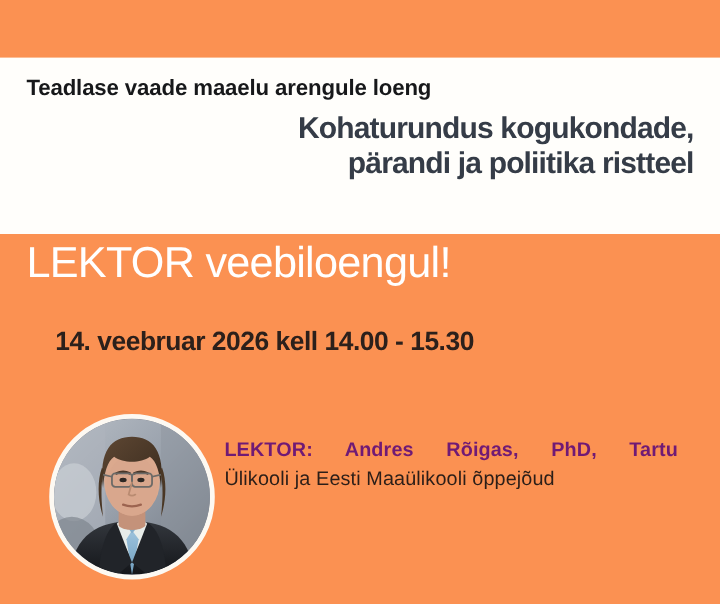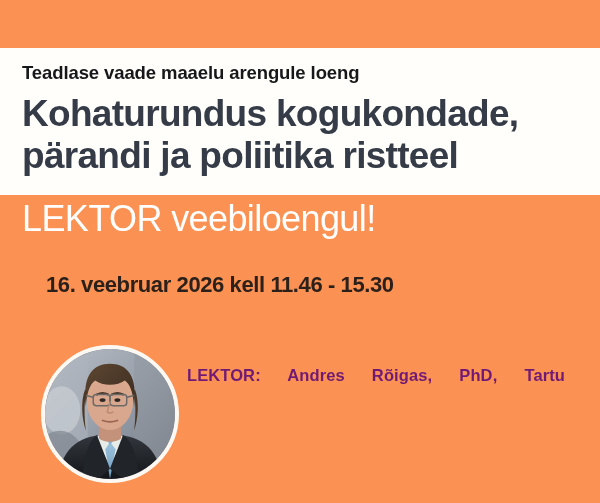--- a/index.html
+++ b/index.html
@@ -47,13 +47,14 @@
   }
 
   .headline {
-    font-size: 37px;
+    font-size: 25px;
     font-weight: 700;
     color: #353c47;
     letter-spacing: -0.7px;
     line-height: 1.14;
     margin: 9px 0 0 0;
     white-space: pre-line;
+    text-align: right;
   }
 
   

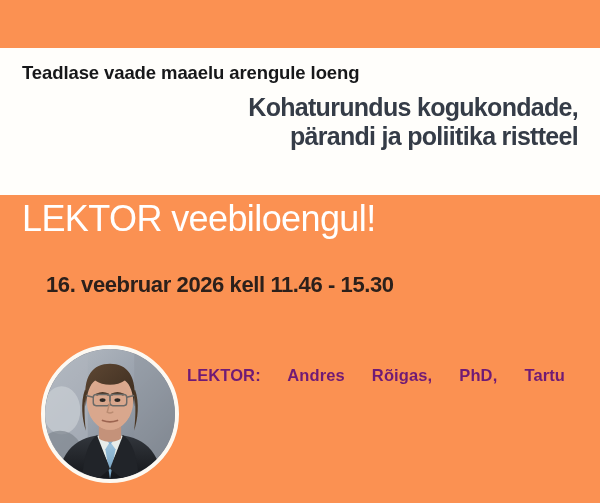--- a/index.html
+++ b/index.html
@@ -148,7 +148,7 @@
 
   <p class="cta">LEKTOR veebiloengul!</p>
 
-  <p class="datetime">16. veebruar 2026 kell 11.46 - 15.30</p>
+  <p class="datetime">14. veebruar 2026 kell 14.00 - 15.30</p>
 
   <div class="portrait">
     <div class="photo">

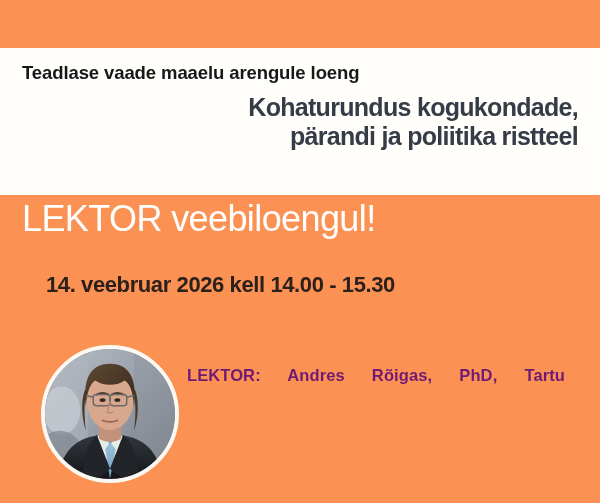--- a/index.html
+++ b/index.html
@@ -221,6 +221,7 @@
 
   <div class="lecturer">
     <p class="lecturer-line1">LEKTOR: Andres Rõigas, PhD, Tartu</p>
+    <p class="lecturer-line2">Ülikooli ja Eesti Maaülikooli õppejõud</p>
   </div>
 
 </div>

